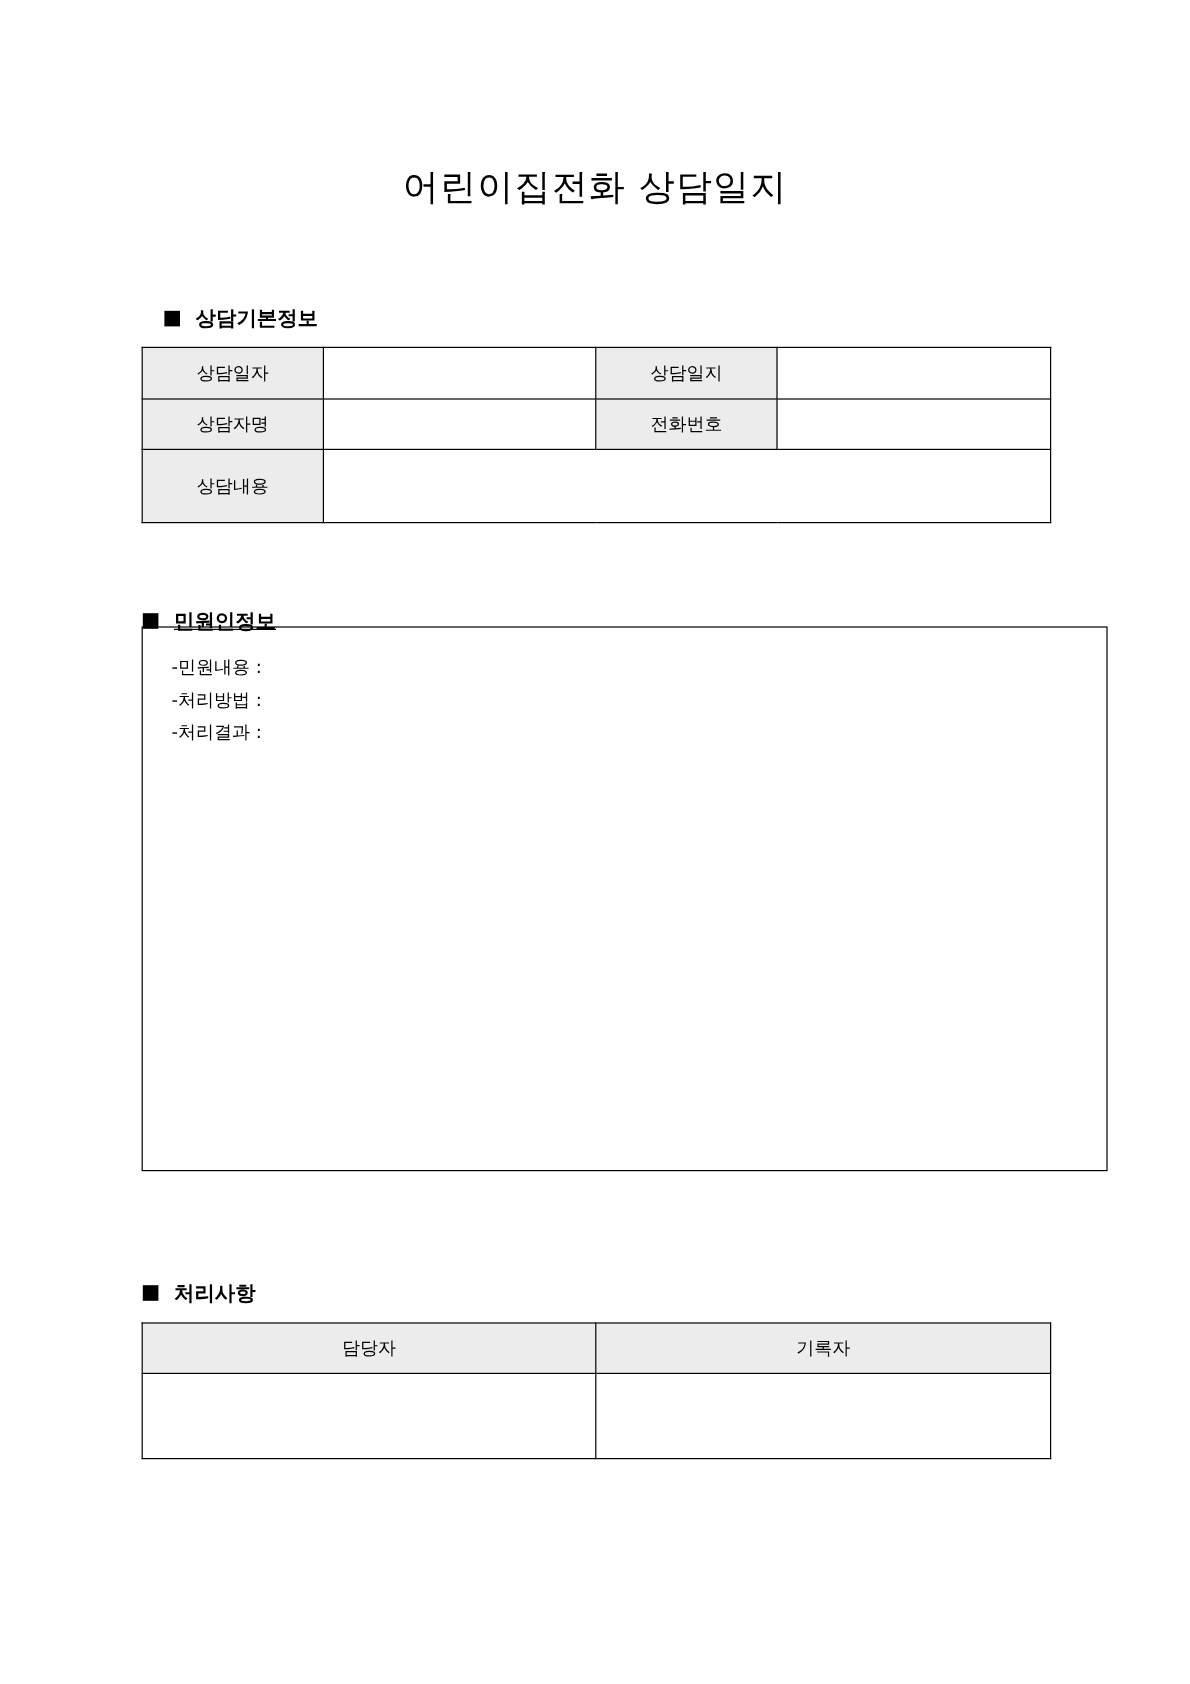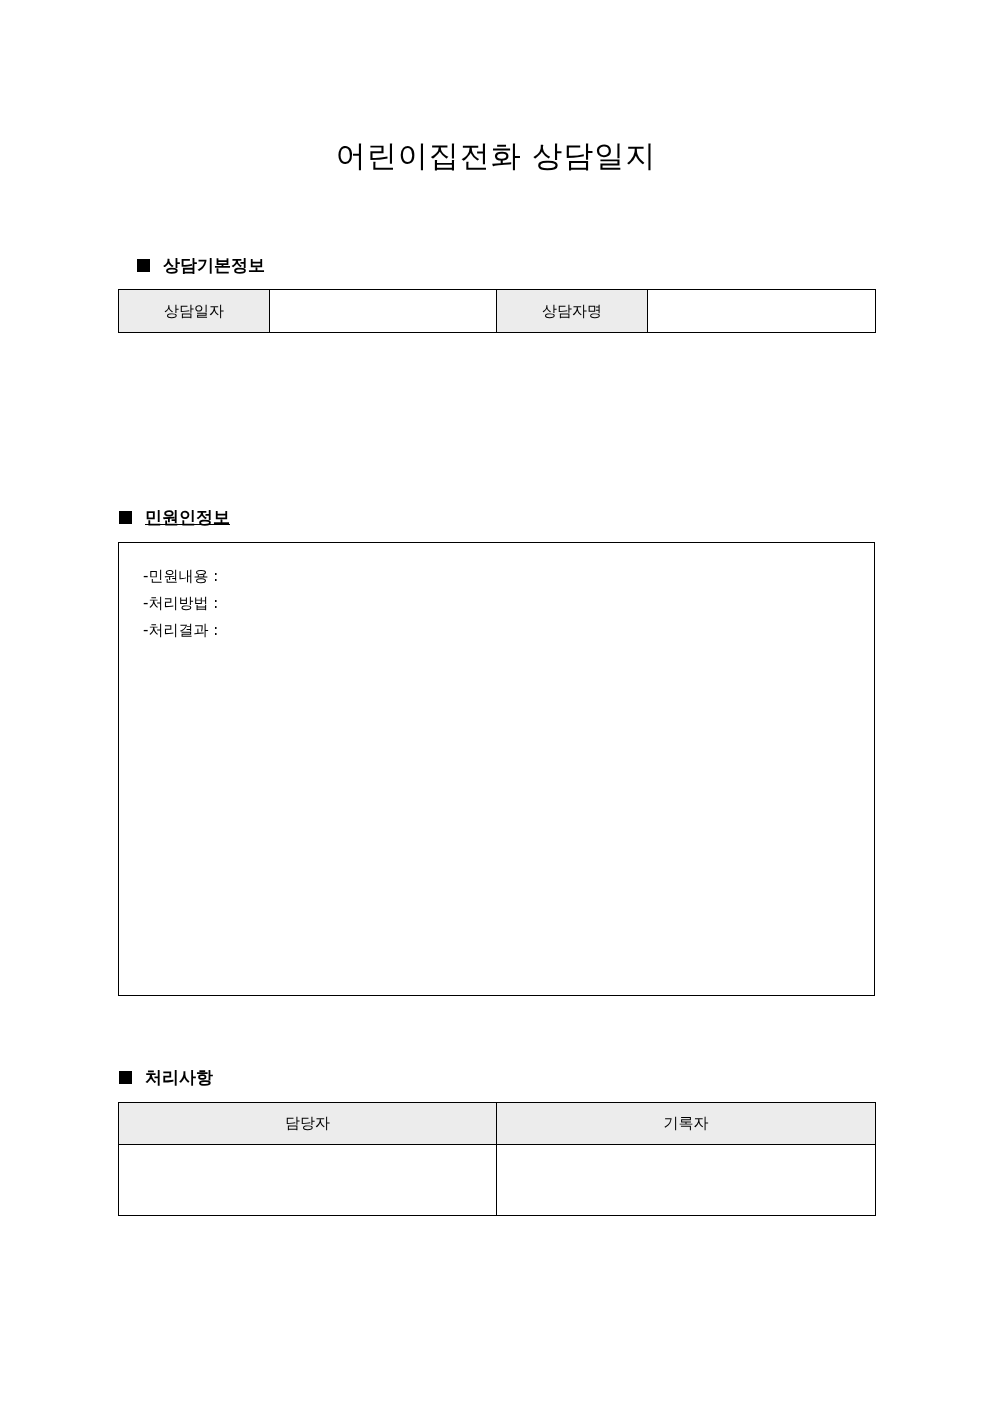--- a/index.html
+++ b/index.html
@@ -33,7 +33,7 @@
       <tr style="height:43px;">
     <td class="lbl">상담일자</td>
     <td></td>
-    <td class="lbl">상담자명</td>
+    <td class="lbl">상담일지</td>
     <td></td>
   </tr>
 </tbody>

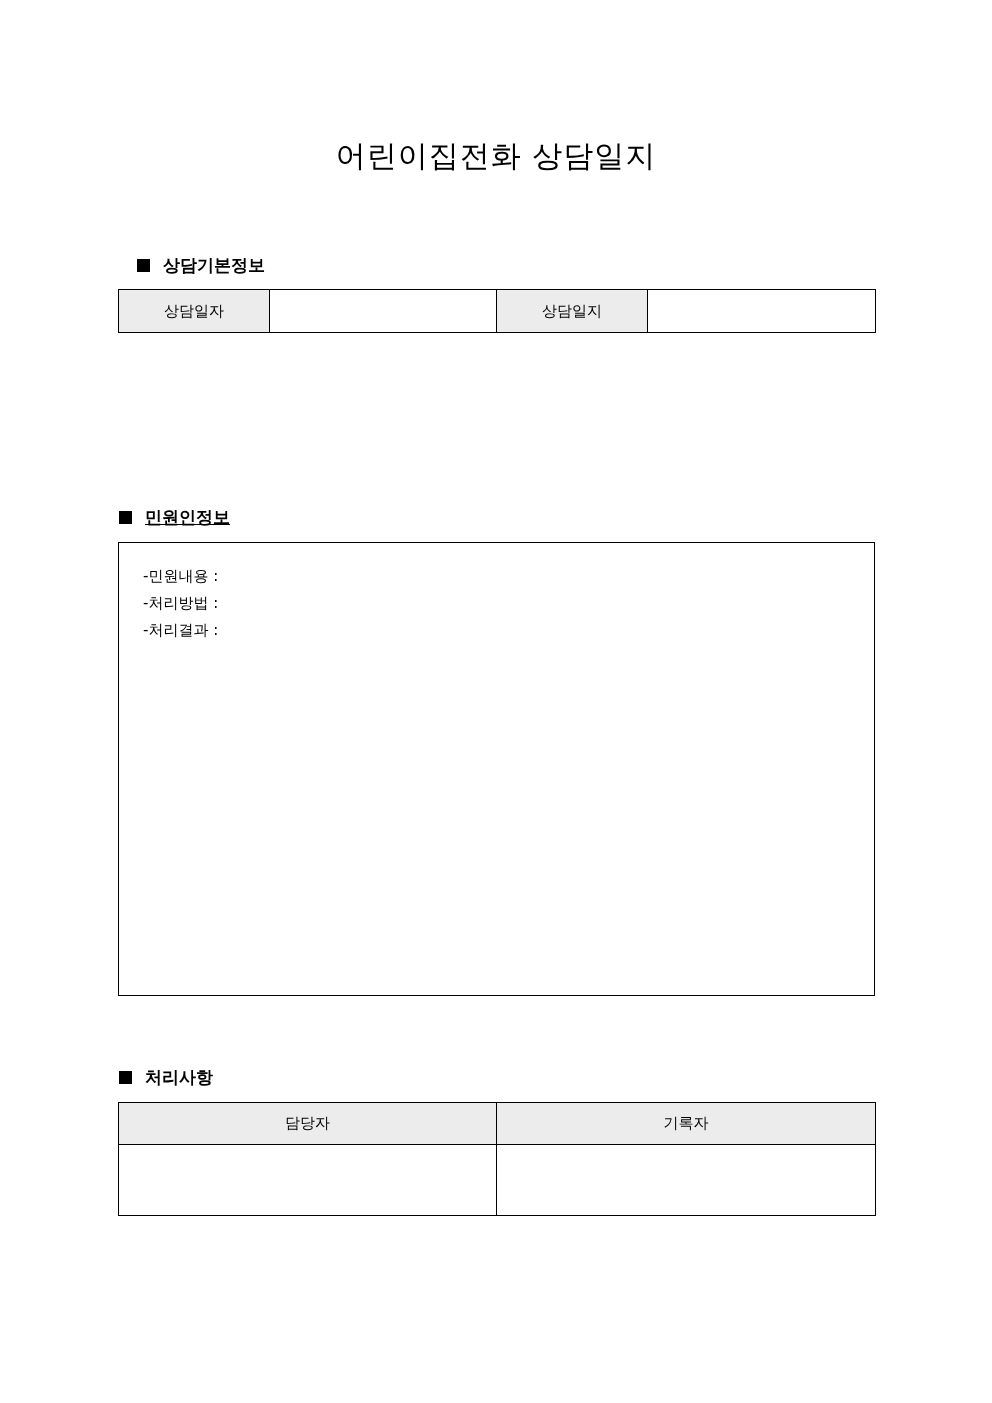--- a/index.html
+++ b/index.html
@@ -34,6 +34,12 @@
     <td class="lbl">상담일자</td>
     <td></td>
     <td class="lbl">상담일지</td>
+    <td></td>
+  </tr>
+  <tr style="height:42px;">
+    <td class="lbl">상담자명</td>
+    <td></td>
+    <td class="lbl">전화번호</td>
     <td></td>
   </tr>
 </tbody>

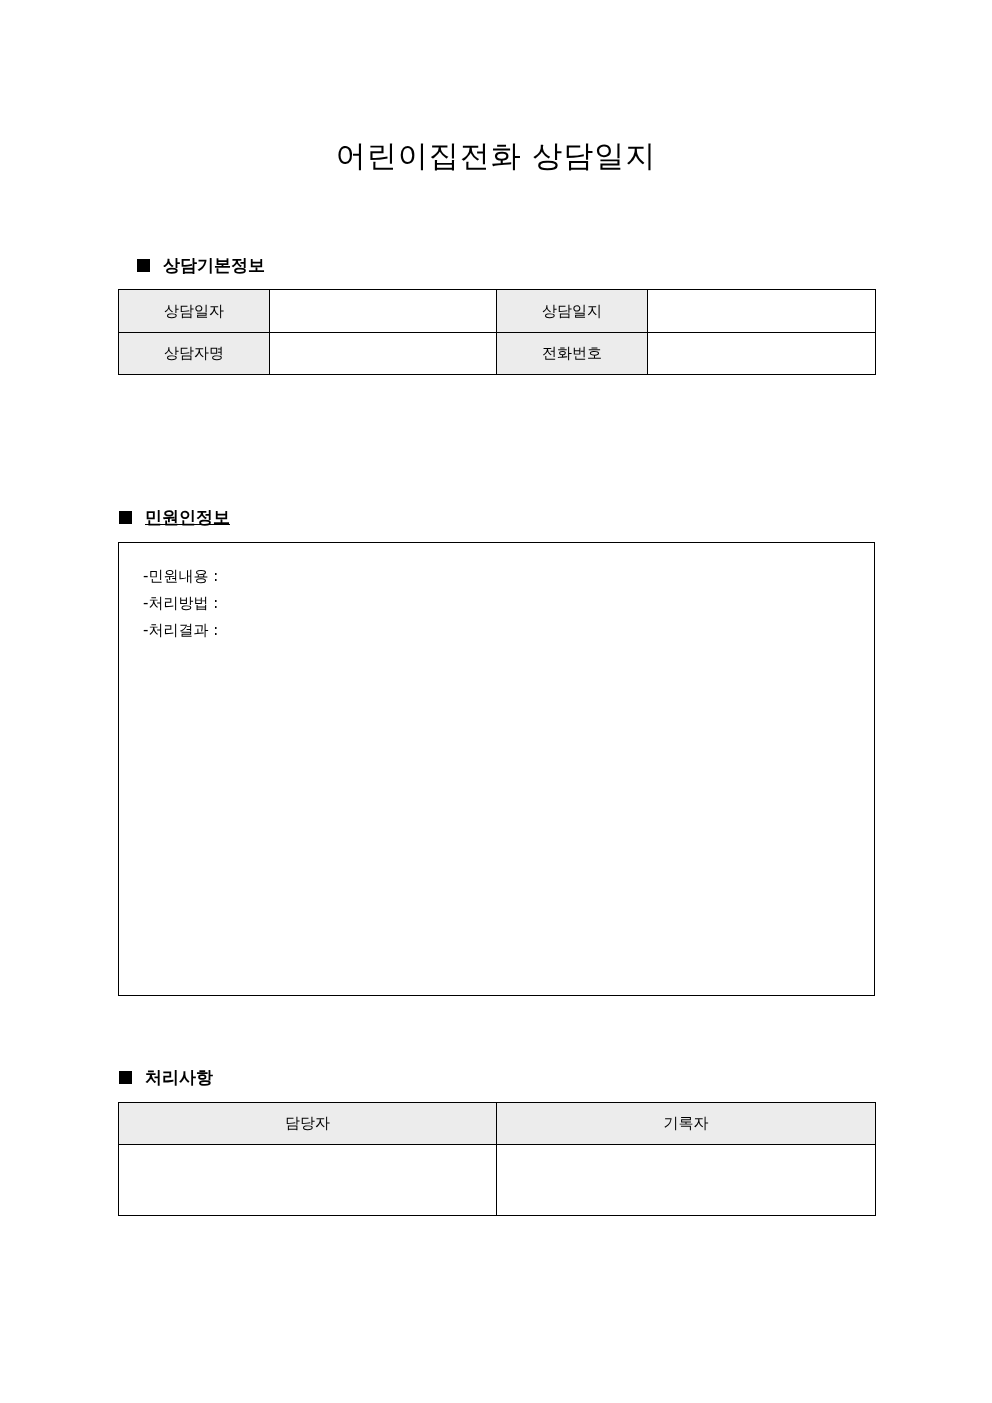--- a/index.html
+++ b/index.html
@@ -42,6 +42,10 @@
     <td class="lbl">전화번호</td>
     <td></td>
   </tr>
+  <tr style="height:61px;">
+    <td class="lbl">상담내용</td>
+    <td colspan="3"></td>
+  </tr>
 </tbody>
   </table>
 

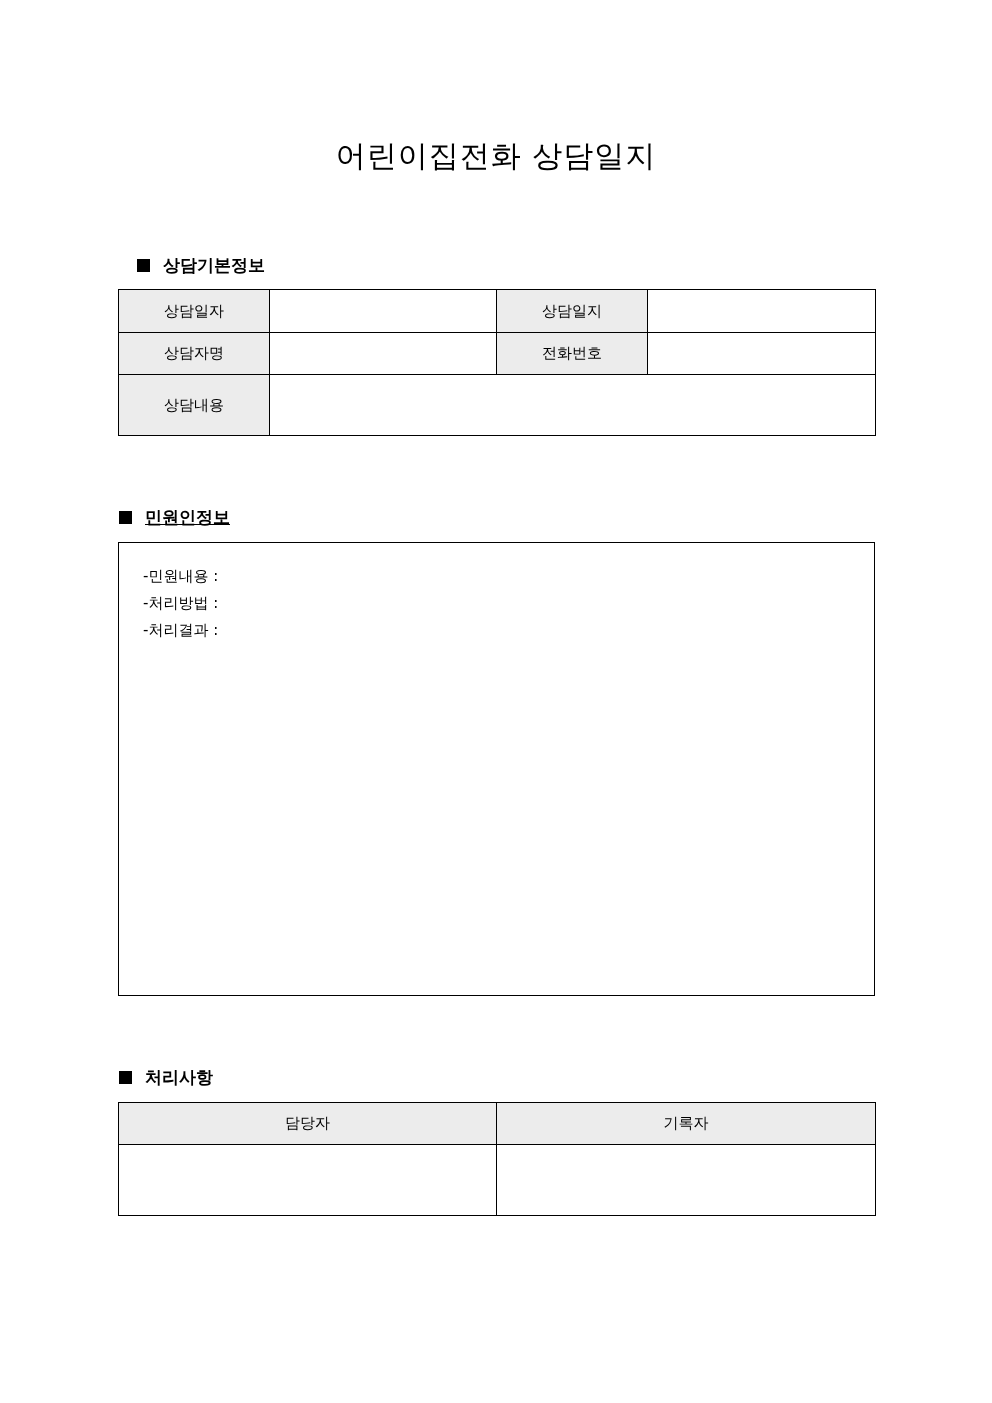--- a/index.html
+++ b/index.html
@@ -10,7 +10,7 @@
   table.grid { position:absolute; left:118px; width:757px; border-collapse:collapse; table-layout:fixed; }
   table.grid td { border:1.5px solid #000; font-size:15px; text-align:center; padding:0;margin-left:36px; }
   td.lbl { background:#ececec; }
-  .box { position:absolute; left:118px; top:542px; width:755px; height:452px; border:1.5px solid #000; }
+  .box { position:absolute; left:118px; top:522px; width:755px; height:452px; border:1.5px solid #000;padding-left:48px; }
   .box .lines { position:absolute; left:24px; top:20px; font-size:15px; line-height:27px; }
 </style>
 </head>

